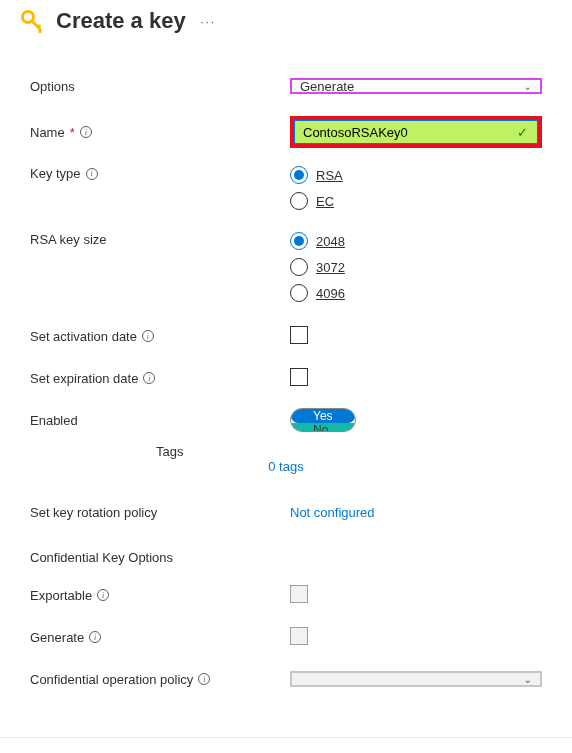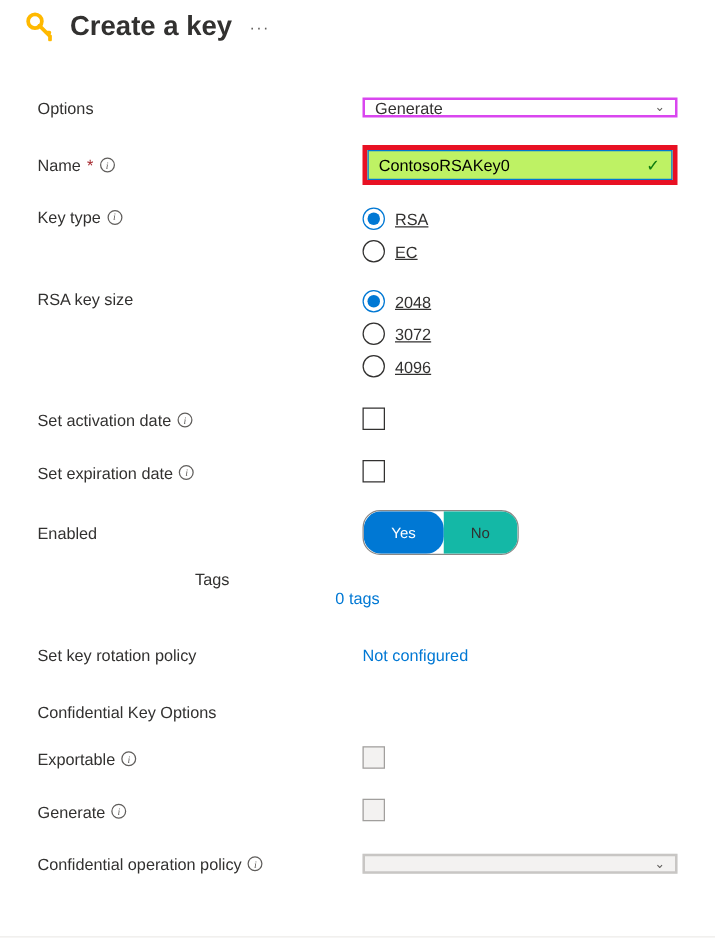--- a/index.html
+++ b/index.html
@@ -179,7 +179,8 @@
       border: 1px solid #8a8886;
       border-radius: 14px;
       overflow: hidden;
-      height: 36px;
+      height: 24px;
+      flex-direction: column;
     }
     .toggle-option {
       padding: 0 22px;

